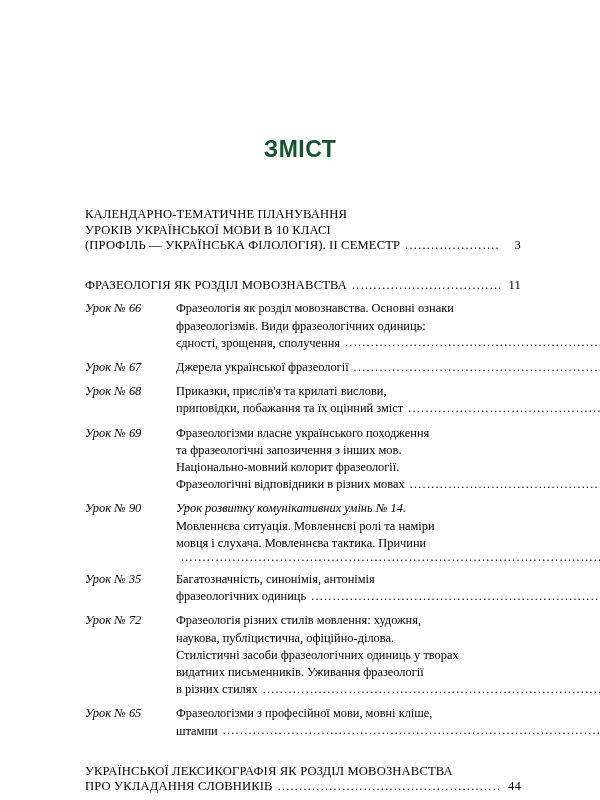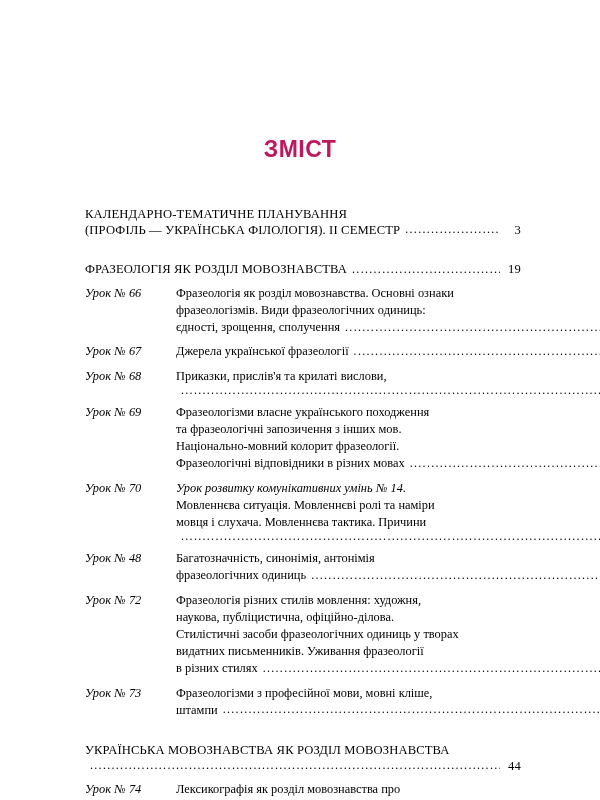--- a/index.html
+++ b/index.html
@@ -36,7 +36,7 @@
     font-weight: bold;
     font-size: 23px;
     letter-spacing: 0.5px;
-    color: #be185d;
+    color: #14532d;
   }
 
   

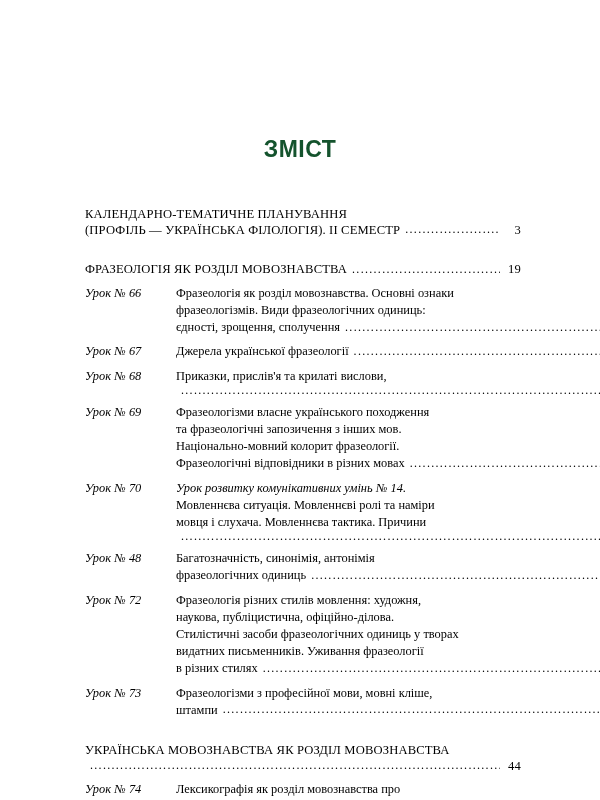--- a/index.html
+++ b/index.html
@@ -134,6 +134,7 @@
   <div class="toc-body">
       <div class="section first-section">
         <div class="sec-line">КАЛЕНДАРНО-ТЕМАТИЧНЕ ПЛАНУВАННЯ</div>
+        <div class="sec-line">УРОКІВ УКРАЇНСЬКОЇ МОВИ В 10 КЛАСІ</div>
         <div class="leader-row">
           <span class="lr-text">(ПРОФІЛЬ — УКРАЇНСЬКА ФІЛОЛОГІЯ). ІІ СЕМЕСТР</span>
           <span class="lr-dots">..................................................................................................</span>

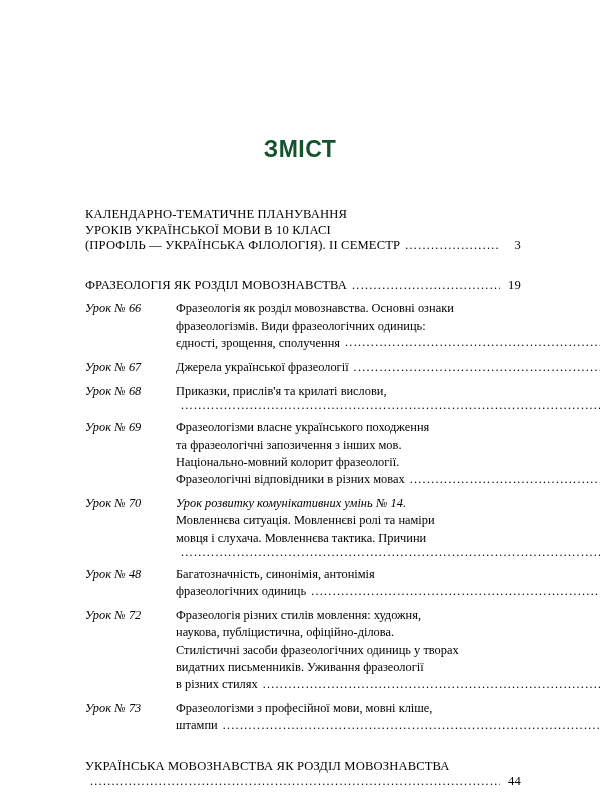--- a/index.html
+++ b/index.html
@@ -145,7 +145,7 @@
         <div class="leader-row">
           <span class="lr-text">ФРАЗЕОЛОГІЯ ЯК РОЗДІЛ МОВОЗНАВСТВА</span>
           <span class="lr-dots">..................................................................................................</span>
-          <span class="lr-page">19</span>
+          <span class="lr-page">11</span>
         </div>
       </div>
       <div class="entry">

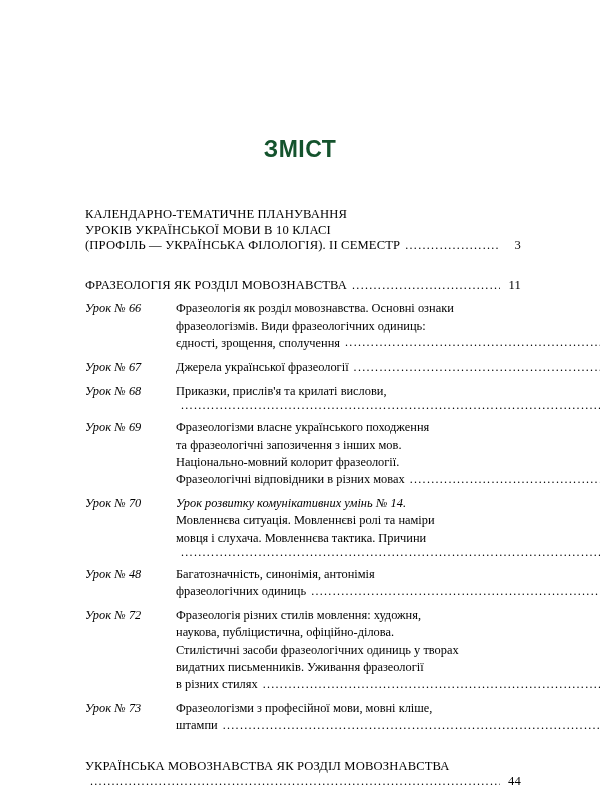--- a/index.html
+++ b/index.html
@@ -173,6 +173,7 @@
         <div class="entry-desc">
           <div class="d-line">Приказки, прислів'я та крилаті вислови,</div>
           <div class="leader-row">
+            <span class="lr-text">приповідки, побажання та їх оцінний зміст</span>
             <span class="lr-dots">..................................................................................................</span>
           </div>
         </div>

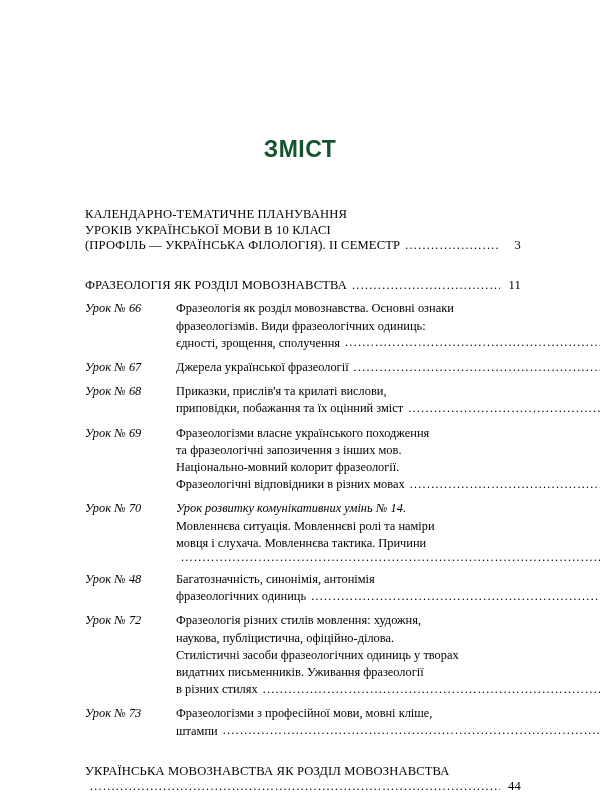--- a/index.html
+++ b/index.html
@@ -191,7 +191,7 @@
         </div>
       </div>
       <div class="entry">
-        <div class="entry-label">Урок № 70</div>
+        <div class="entry-label">Урок № 90</div>
         <div class="entry-desc">
           <div class="d-line italic">Урок розвитку комунікативних умінь № 14.</div>
           <div class="d-line">Мовленнєва ситуація. Мовленнєві ролі та наміри</div>

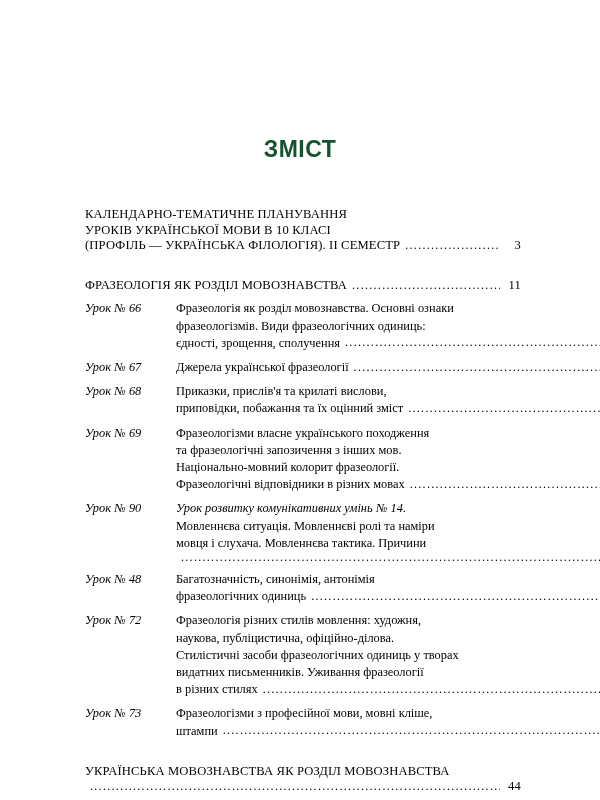--- a/index.html
+++ b/index.html
@@ -202,7 +202,7 @@
         </div>
       </div>
       <div class="entry">
-        <div class="entry-label">Урок № 48</div>
+        <div class="entry-label">Урок № 35</div>
         <div class="entry-desc">
           <div class="d-line">Багатозначність, синонімія, антонімія</div>
           <div class="leader-row">

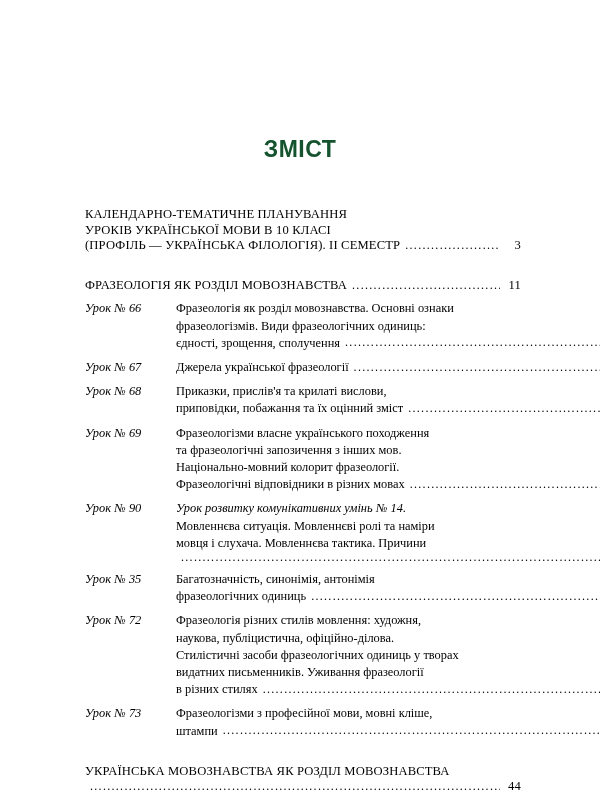--- a/index.html
+++ b/index.html
@@ -225,7 +225,7 @@
         </div>
       </div>
       <div class="entry">
-        <div class="entry-label">Урок № 73</div>
+        <div class="entry-label">Урок № 65</div>
         <div class="entry-desc">
           <div class="d-line">Фразеологізми з професійної мови, мовні кліше,</div>
           <div class="leader-row">

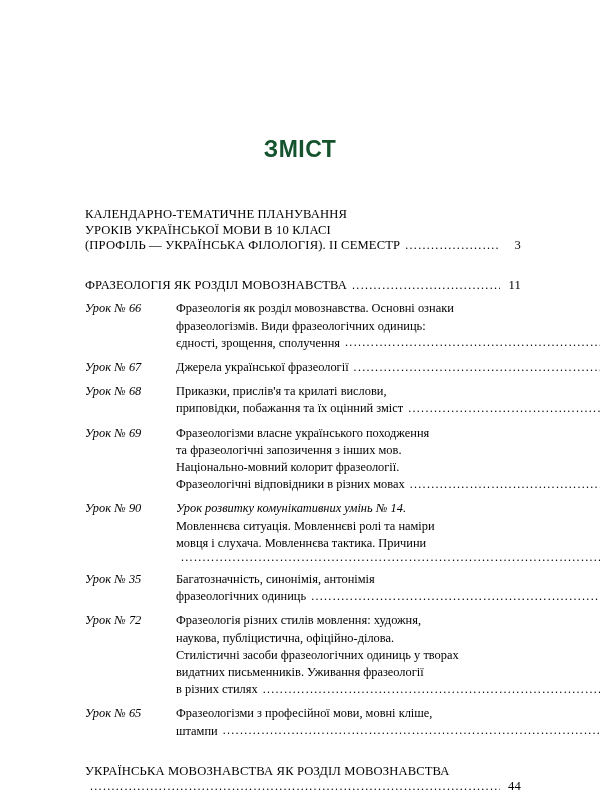--- a/index.html
+++ b/index.html
@@ -235,7 +235,7 @@
         </div>
       </div>
       <div class="section mid-section">
-        <div class="sec-line">УКРАЇНСЬКА МОВОЗНАВСТВА ЯК РОЗДІЛ МОВОЗНАВСТВА</div>
+        <div class="sec-line">УКРАЇНСЬКОЇ ЛЕКСИКОГРАФІЯ ЯК РОЗДІЛ МОВОЗНАВСТВА</div>
         <div class="leader-row">
           <span class="lr-dots">..................................................................................................</span>
           <span class="lr-page">44</span>

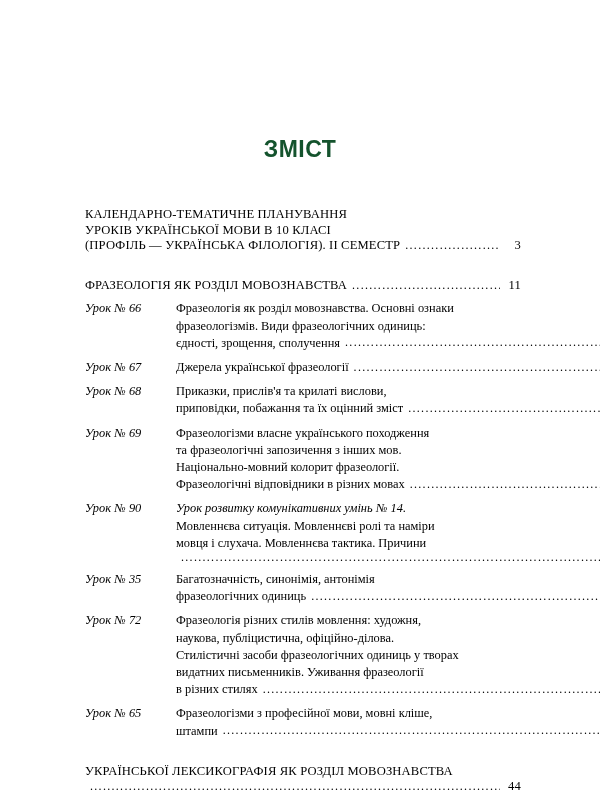--- a/index.html
+++ b/index.html
@@ -237,6 +237,7 @@
       <div class="section mid-section">
         <div class="sec-line">УКРАЇНСЬКОЇ ЛЕКСИКОГРАФІЯ ЯК РОЗДІЛ МОВОЗНАВСТВА</div>
         <div class="leader-row">
+          <span class="lr-text">ПРО УКЛАДАННЯ СЛОВНИКІВ</span>
           <span class="lr-dots">..................................................................................................</span>
           <span class="lr-page">44</span>
         </div>

